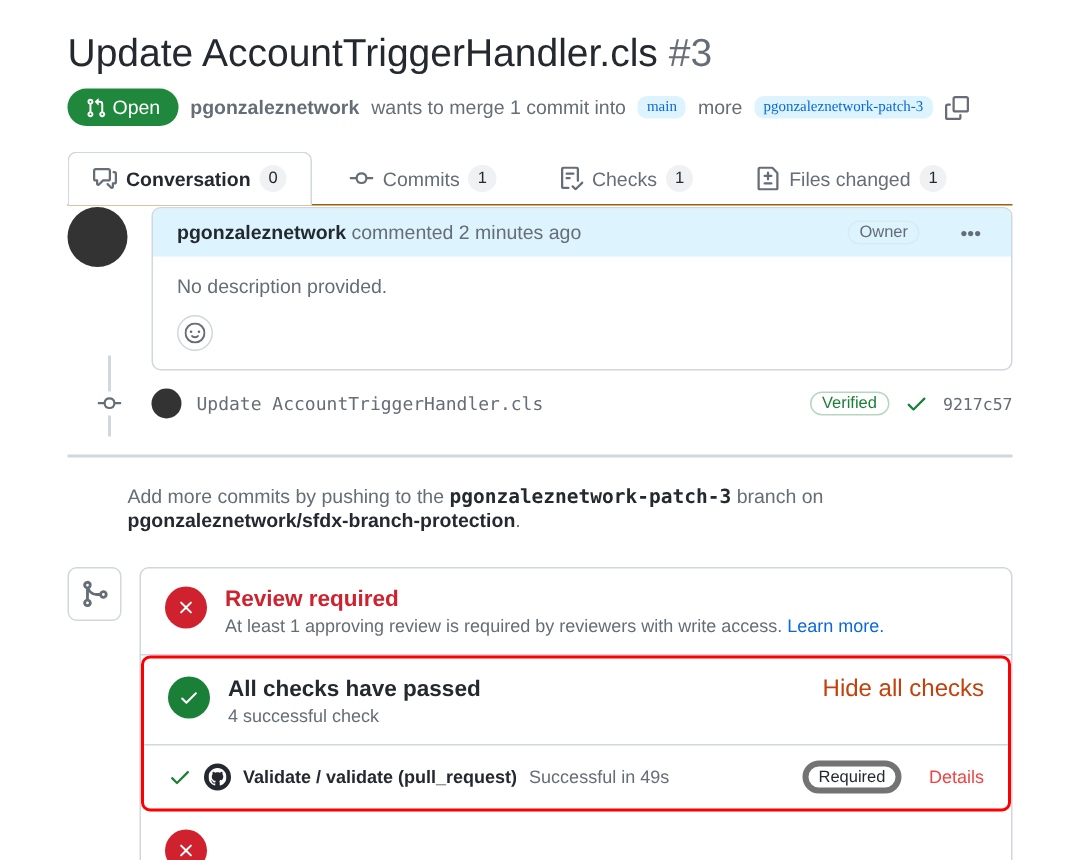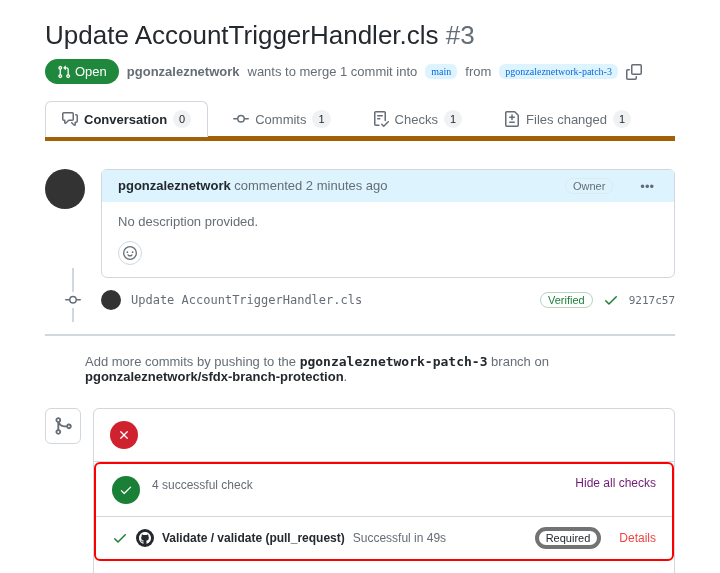--- a/index.html
+++ b/index.html
@@ -91,7 +91,7 @@
     <span class="author-bold">pgonzaleznetwork</span>
     <span>wants to merge 1 commit into</span>
     <span class="branch-pill">main</span>
-    <span>from</span>
+    <span>more</span>
     <span class="branch-pill">pgonzaleznetwork-patch-3</span>
     <svg class="copy-icon" viewBox="0 0 16 16">
         <path d="M0 6.75C0 5.784.784 5 1.75 5h1.5a.75.75 0 0 1 0 1.5h-1.5a.25.25 0 0 0-.25.25v7.5c0 .138.112.25.25.25h7.5a.25.25 0 0 0 .25-.25v-1.5a.75.75 0 0 1 1.5 0v1.5A1.75 1.75 0 0 1 9.25 16h-7.5A1.75 1.75 0 0 1 0 14.25Z"></path>

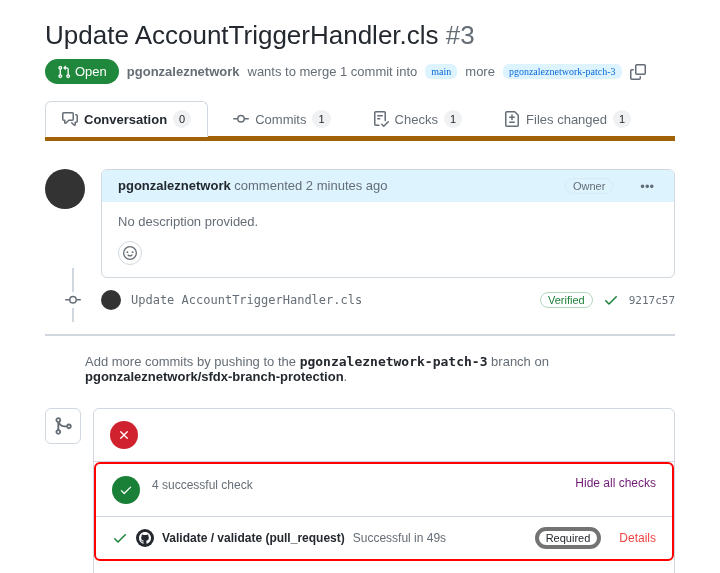--- a/index.html
+++ b/index.html
@@ -13,7 +13,7 @@
 .author-bold { color: #656d76; font-weight: 600; }
 .copy-icon { width: 16px; height: 16px; fill: #656d76; cursor: pointer; }
 
-.tabnav { border-bottom: 5px solid #a16207; margin-bottom: 28px; display: flex; gap: 8px; }
+.tabnav { border-bottom: 1px solid #a16207; margin-bottom: 1px; display: flex; gap: 8px; }
 .tabnav-tab { padding: 8px 16px; display: inline-flex; align-items: center; gap: 6px; color: #656d76; font-size: 13px; border: 1px solid transparent; border-radius: 6px 6px 0 0; position: relative; top: 1px; cursor: pointer; }
 .tabnav-tab.selected { background: #fff; border-color: #d0d7de; border-bottom-color: #fff; color: #24292f; font-weight: 600; }
 .counter { background: #afb8c133; color: #24292f; padding: 0 6px; border-radius: 20px; font-size: 11px; font-weight: 500; min-width: 18px; text-align: center; display: inline-block; line-height: 18px; }

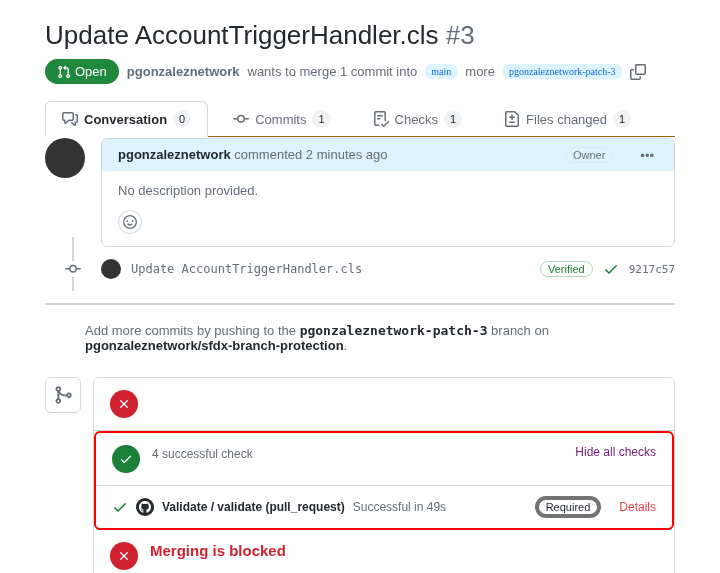--- a/index.html
+++ b/index.html
@@ -191,6 +191,13 @@
               <path d="M3.72 3.72a.75.75 0 0 1 1.06 0L8 6.94l3.22-3.22a.749.749 0 0 1 1.06 1.06L9.06 8l3.22 3.22a.749.749 0 0 1-1.06 1.06L8 9.06l-3.22 3.22a.749.749 0 0 1-1.06-1.06L6.94 8 3.72 4.78a.75.75 0 0 1 0-1.06Z"></path>
             </svg>
         </span>
+        <div class="section-content">
+          <div class="section-title danger">Review required</div>
+          <div class="section-desc">
+            <span>At least 1 approving review is required by reviewers with write access.</span>
+            <span class="link">Learn more.</span>
+          </div>
+        </div>
       </div>
 
       <div class="red-highlight-box">

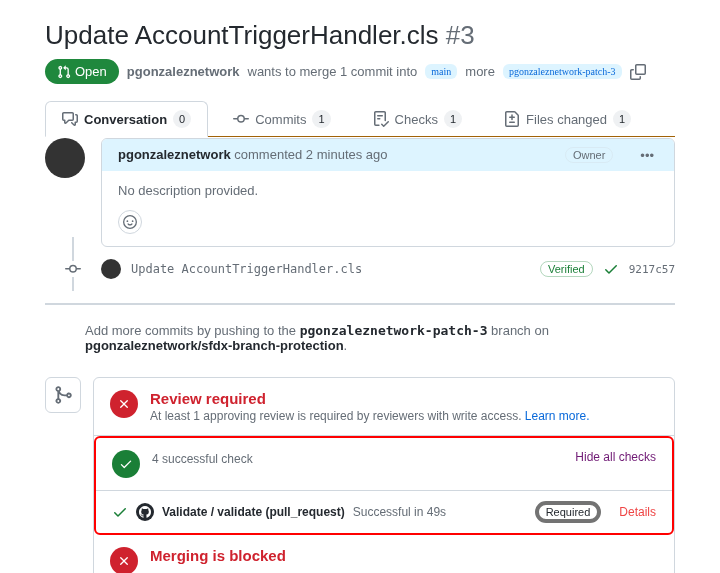--- a/index.html
+++ b/index.html
@@ -208,6 +208,7 @@
               </svg>
           </span>
           <div class="section-content">
+            <div class="section-title">All checks have passed</div>
             <div class="section-desc">4 successful check</div>
           </div>
           <span class="hide-checks" style="white-space:nowrap;align-self:flex-start;">Hide all checks</span>

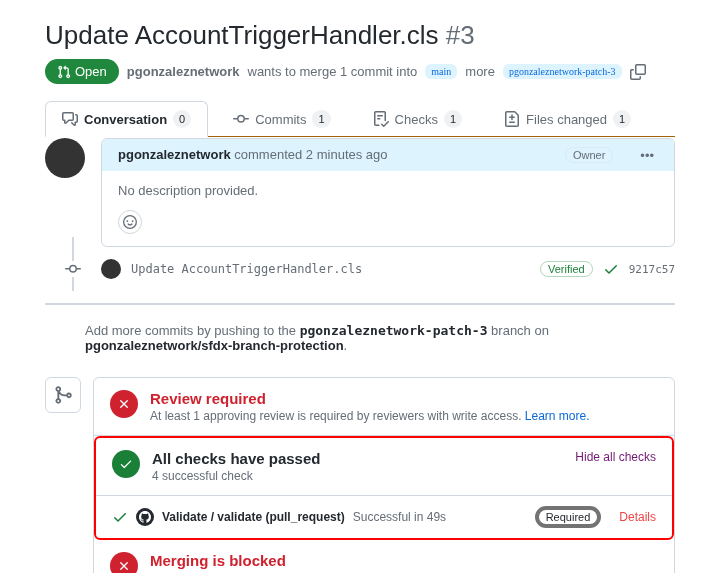--- a/index.html
+++ b/index.html
@@ -62,7 +62,7 @@
 .section-desc { font-size: 12px; color: #656d76; margin-top: 2px; }
 .link { color: #0969da; cursor: pointer; }
 .red-highlight-box { border: 2px solid #f00; border-radius: 6px; }
-.hide-checks { color: #701a75; font-size: 12px; cursor: pointer; }
+.hide-checks { color: #c2410c; font-size: 16px; cursor: pointer; }
 .check-run-row {padding:10px 16px;display:flex;align-items:center;gap:8px;font-size:12px;border-bottom:1px solid #d0d7de;}
 .check-run-row .check-small {width:16px;height:16px;fill:#1a7f37;}
 .gh-action-logo{width:18px;height:18px;border-radius:50%;background:#24292f;display:inline-flex;align-items:center;justify-content:center;}

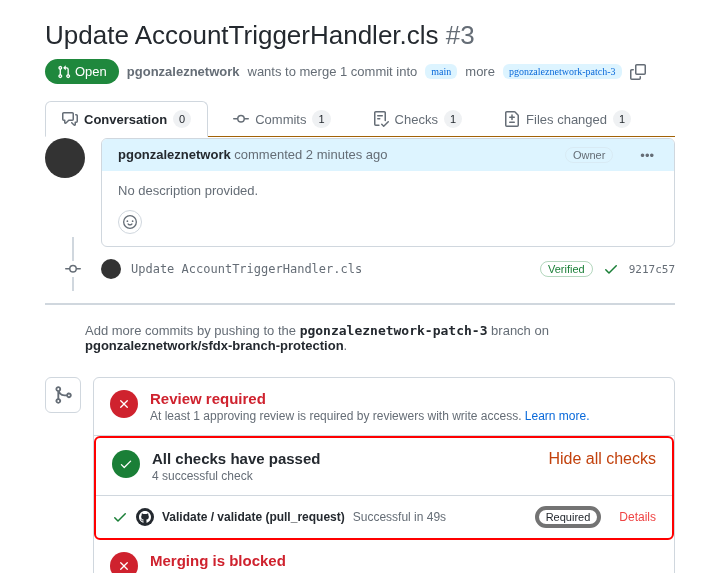--- a/index.html
+++ b/index.html
@@ -235,10 +235,6 @@
               <path d="M3.72 3.72a.75.75 0 0 1 1.06 0L8 6.94l3.22-3.22a.749.749 0 0 1 1.06 1.06L9.06 8l3.22 3.22a.749.749 0 0 1-1.06 1.06L8 9.06l-3.22 3.22a.749.749 0 0 1-1.06-1.06L6.94 8 3.72 4.78a.75.75 0 0 1 0-1.06Z"></path>
             </svg>
         </span>
-        <div class="section-content">
-          <div class="section-title danger">Merging is blocked</div>
-
-        </div>
       </div>
 
     </div>

